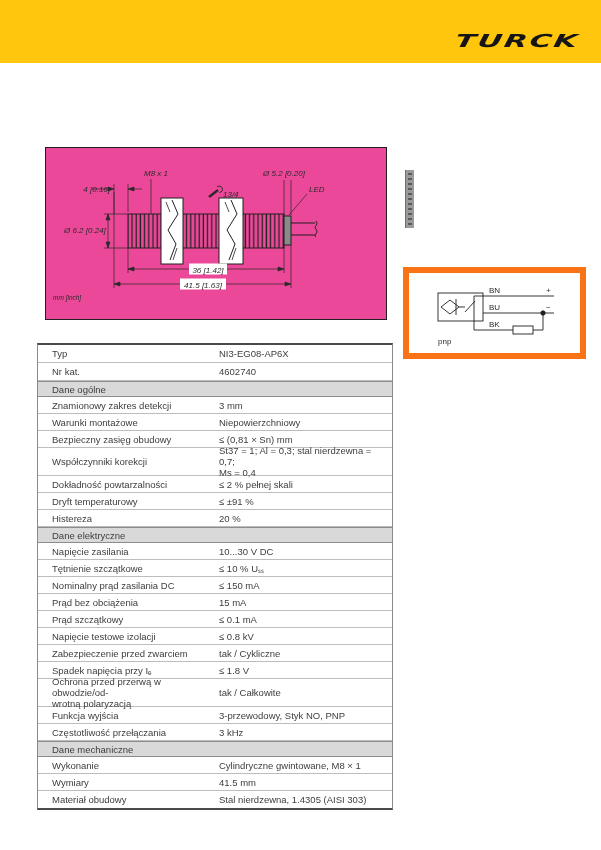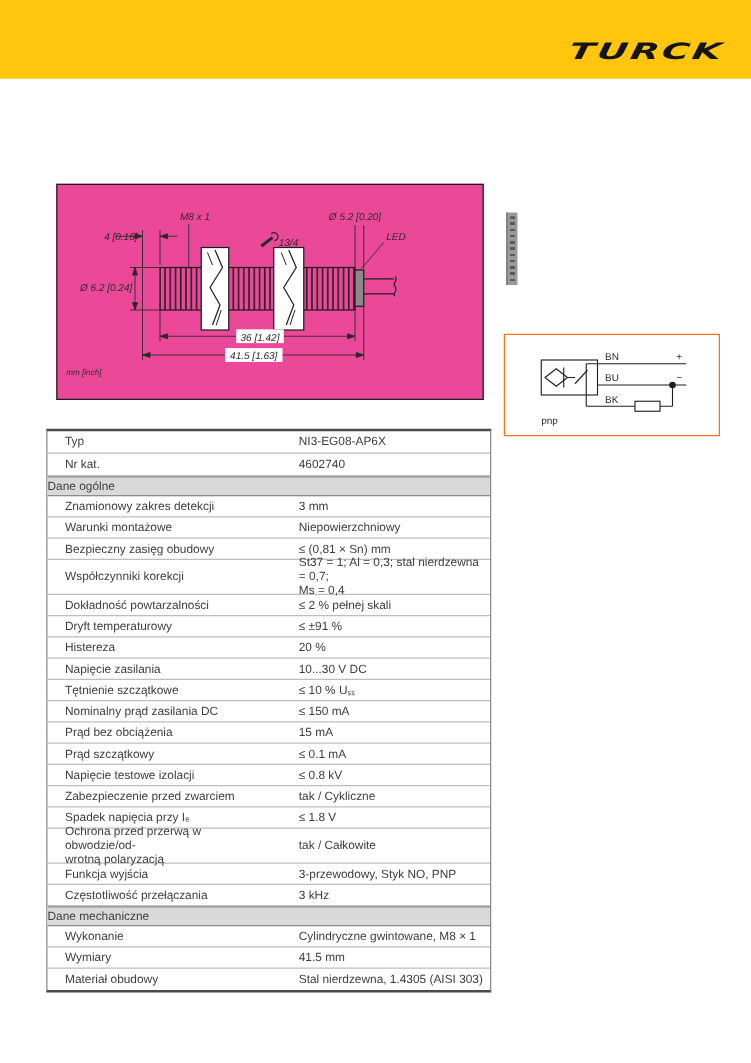--- a/index.html
+++ b/index.html
@@ -26,7 +26,7 @@
 
   
   .wire-box{position:absolute;left:403px;top:267px;width:171px;height:80px;
-            background:#fff;border:1px solid #f97316;}
+            background:#fff;border:6px solid #f97316;}
   .wire-box svg{display:block;width:100%;height:100%;}
 
   svg text{font-family:"Liberation Sans",sans-serif;fill:#2b2b2b;}

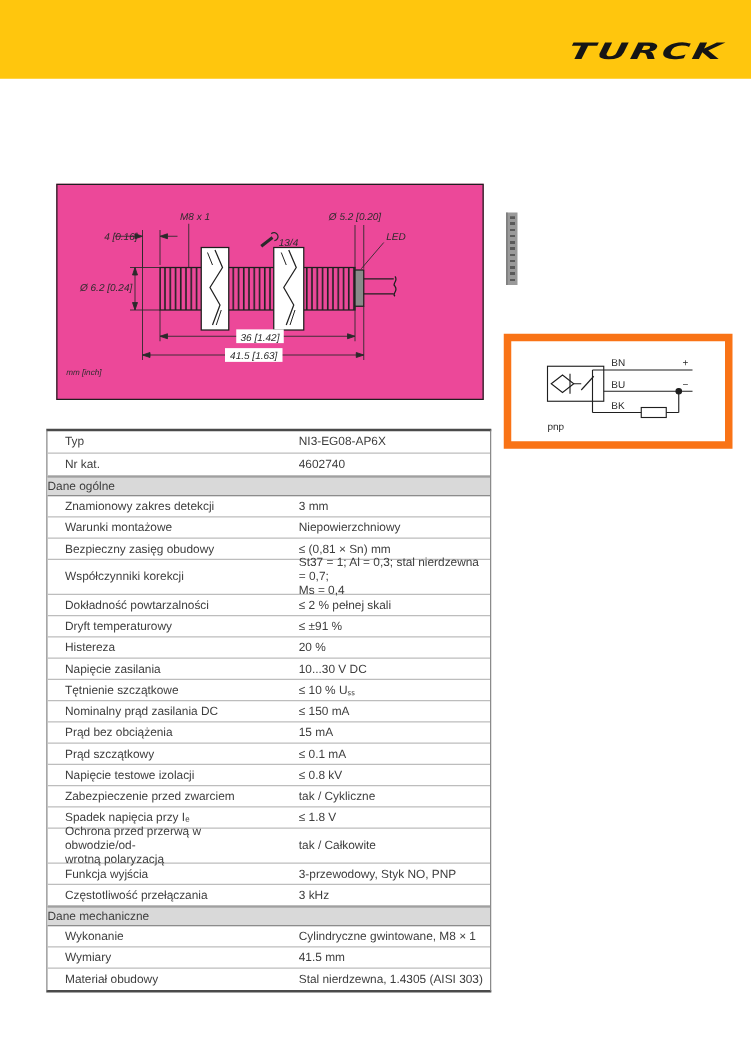--- a/index.html
+++ b/index.html
@@ -48,7 +48,7 @@
         border-top:1px solid #8c8c8c;border-bottom:1px solid #8c8c8c;}
   .cell{box-sizing:border-box;white-space:pre-line;}
   .cell.label{flex:0 0 181px;padding-left:14px;padding-right:6px;}
-  .cell.value{flex:1 1 auto;padding-right:4px;margin-left:20px;}
+  .cell.value{flex:1 1 auto;padding-right:4px;}
   .sec-label{font-size:9.5px;}
 </style>
 </head>

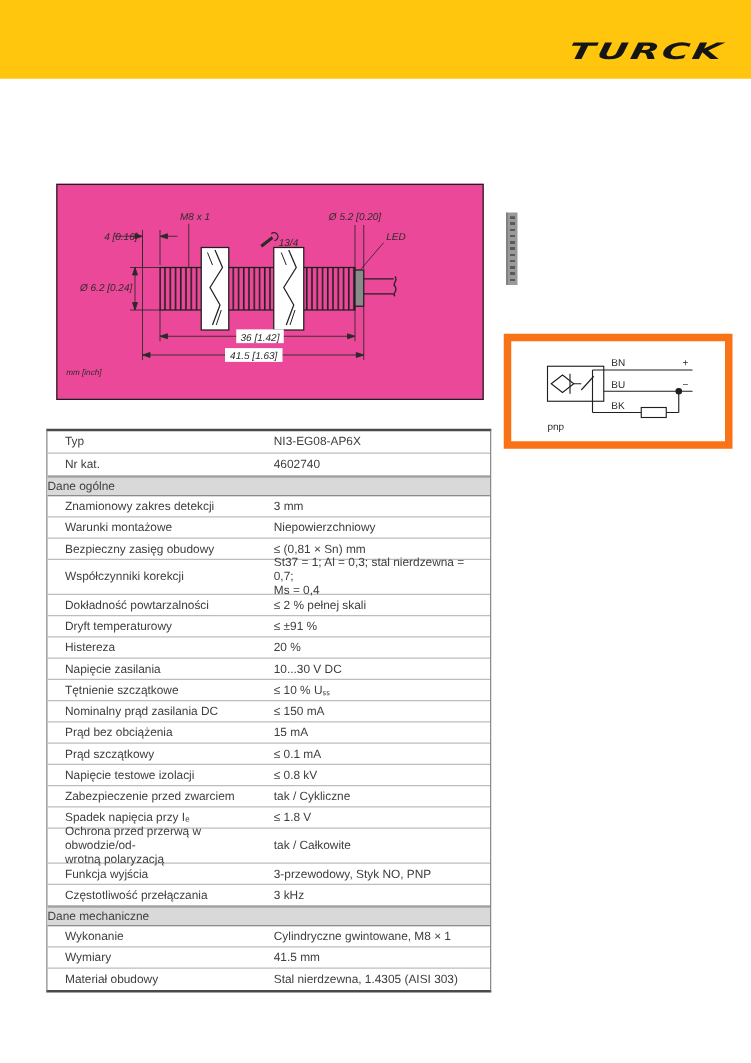--- a/index.html
+++ b/index.html
@@ -49,7 +49,7 @@
   .cell{box-sizing:border-box;white-space:pre-line;}
   .cell.label{flex:0 0 181px;padding-left:14px;padding-right:6px;}
   .cell.value{flex:1 1 auto;padding-right:4px;}
-  .sec-label{font-size:9.5px;}
+  .sec-label{padding-left:14px;font-size:9.5px;}
 </style>
 </head>
 <body>

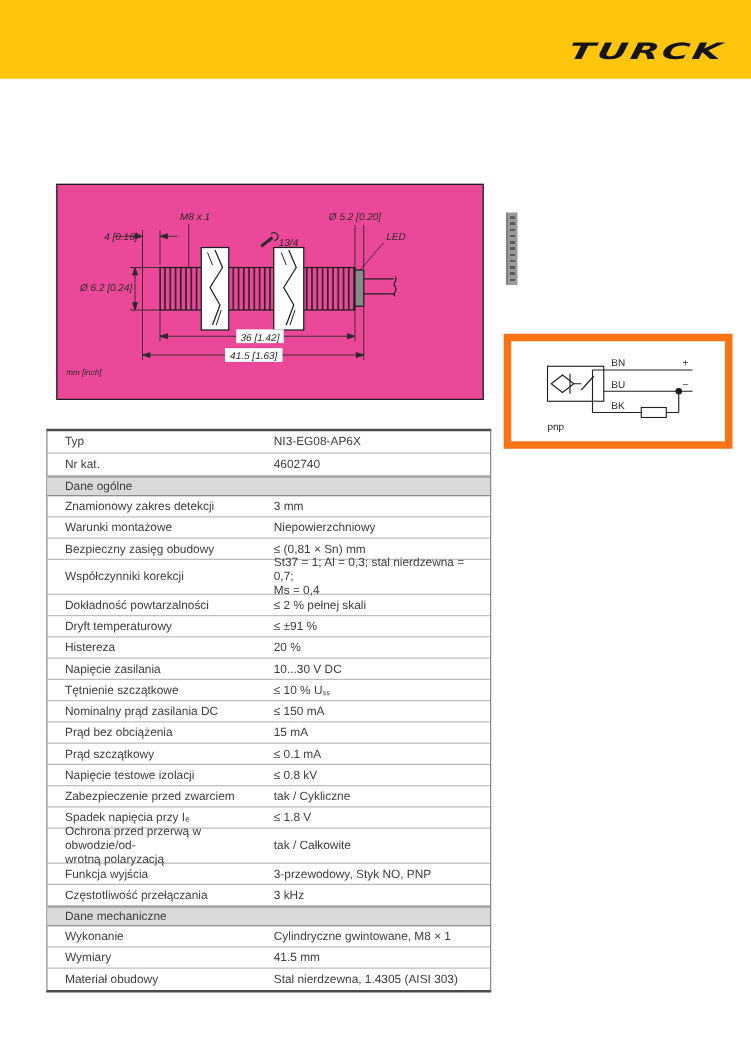--- a/index.html
+++ b/index.html
@@ -205,6 +205,9 @@
         <div class="cell label">Histereza</div>
         <div class="cell value">20 %</div>
       </div>
+      <div class="trow section">
+        <div class="sec-label">Dane elektryczne</div>
+      </div>
       <div class="trow data">
         <div class="cell label">Napięcie zasilania</div>
         <div class="cell value">10...30 V DC</div>

